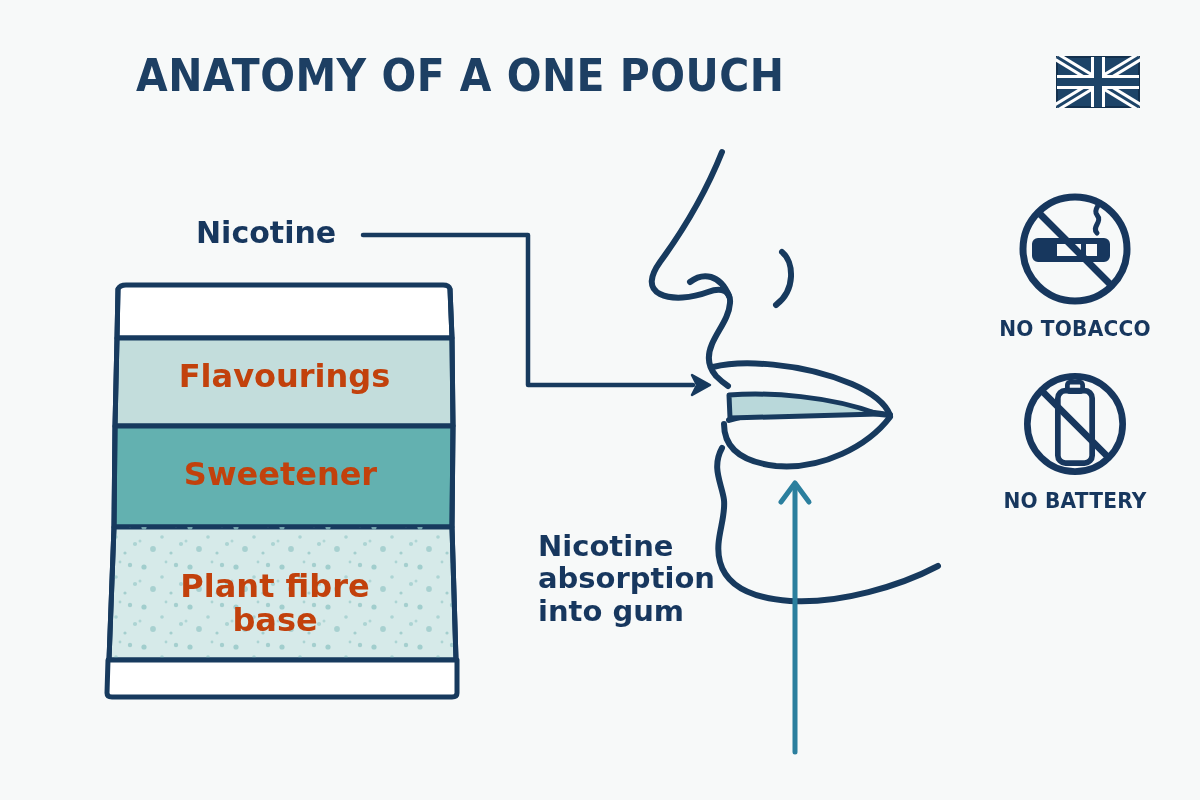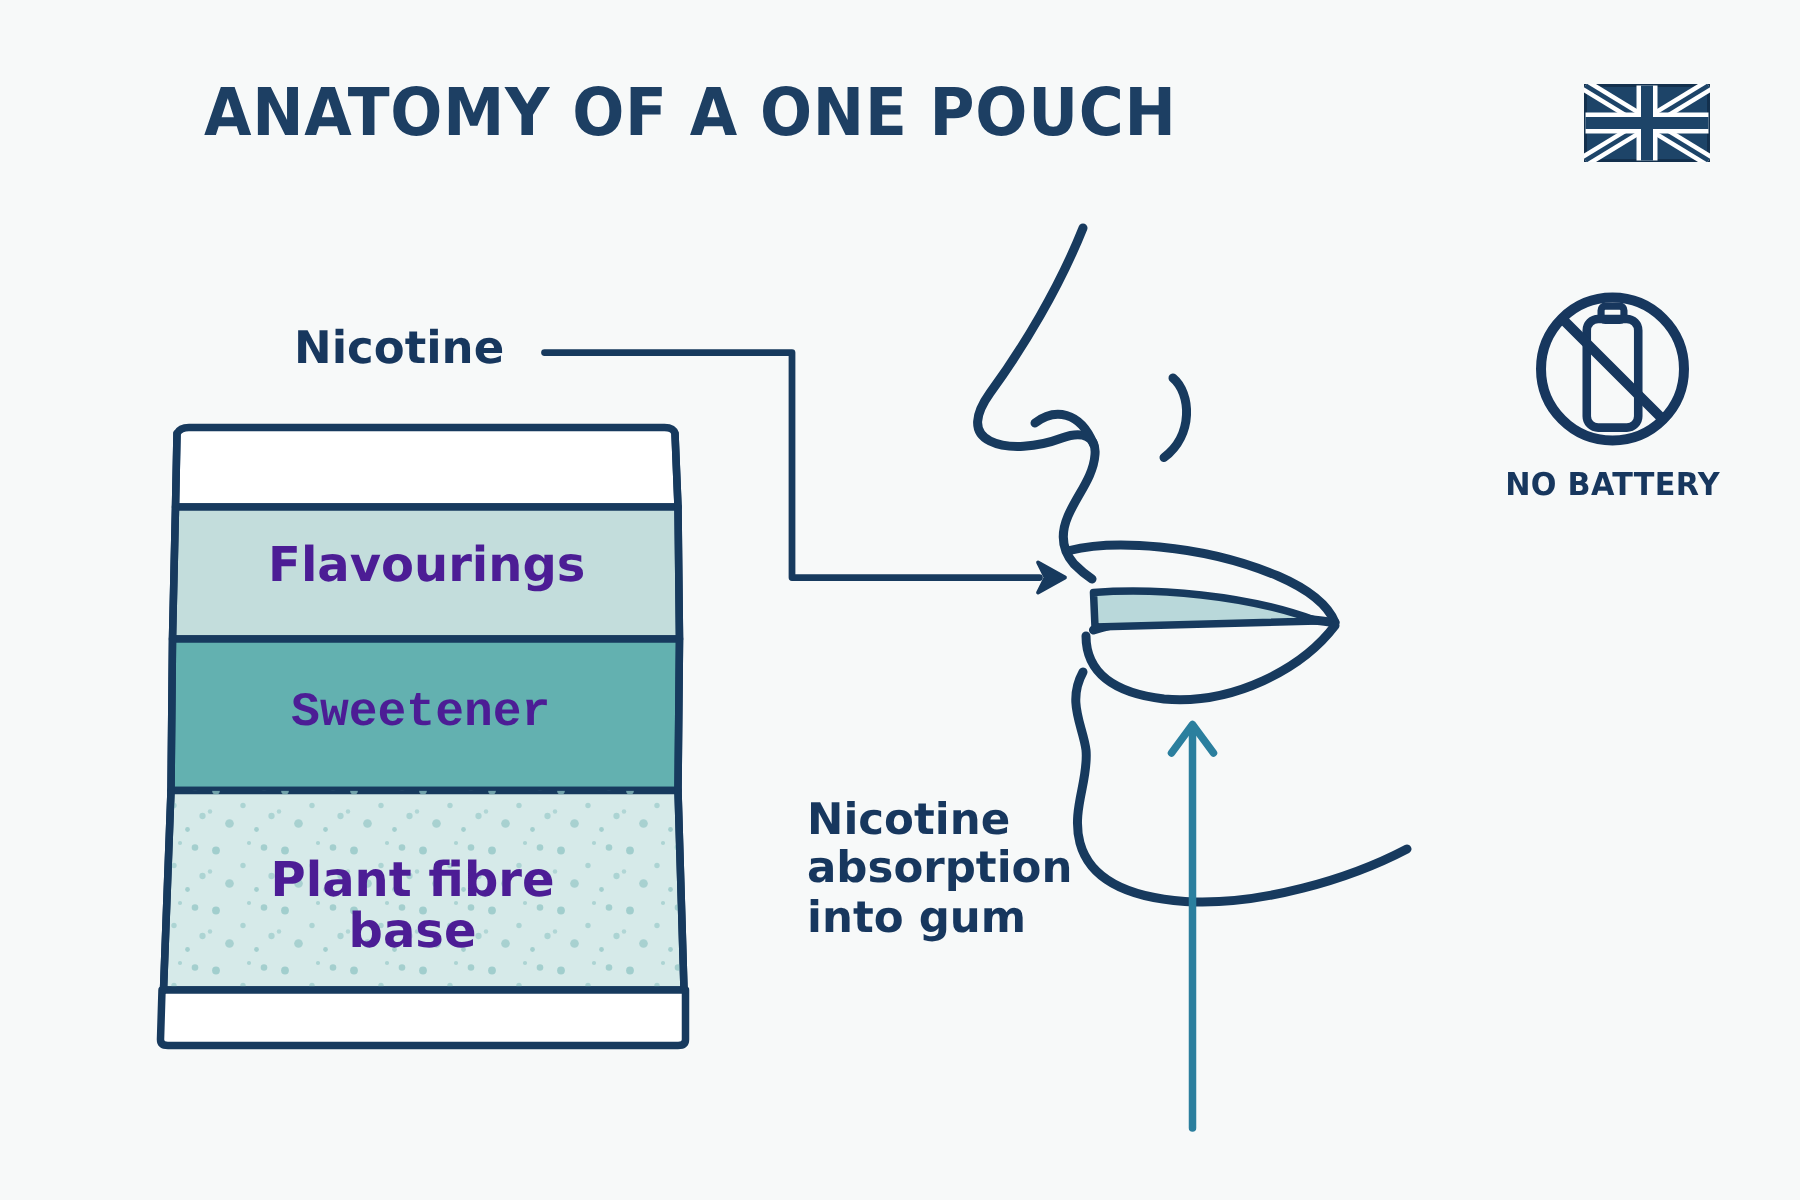--- a/index.html
+++ b/index.html
@@ -251,6 +251,18 @@
 
   <div class="icon-col">
 
+    <div class="icon-item ic-tobacco">
+      <svg class="glyph" width="128" height="128" viewBox="0 0 128 128">
+        <circle cx="64" cy="64" r="52" fill="none" stroke="#17375e" stroke-width="7"></circle>
+        <rect x="24" y="56" width="72" height="18" rx="3" fill="none" stroke="#17375e" stroke-width="6"></rect>
+        <rect x="24" y="56" width="22" height="18" rx="3" fill="#17375e"></rect>
+        <rect x="70" y="58" width="5" height="14" fill="#17375e"></rect>
+        <rect x="86" y="58" width="10" height="14" fill="#17375e"></rect>
+        <path d="M86,48 C80,42 92,37 86,30 C82,25 88,21 88,18" fill="none" stroke="#17375e" stroke-width="5" stroke-linecap="round"></path>
+        <line x1="28" y1="28" x2="100" y2="100" stroke="#17375e" stroke-width="7" stroke-linecap="round"></line>
+      </svg>
+      <span class="icon-caption">NO TOBACCO</span>
+    </div>
 
 
     <div class="icon-item ic-battery">

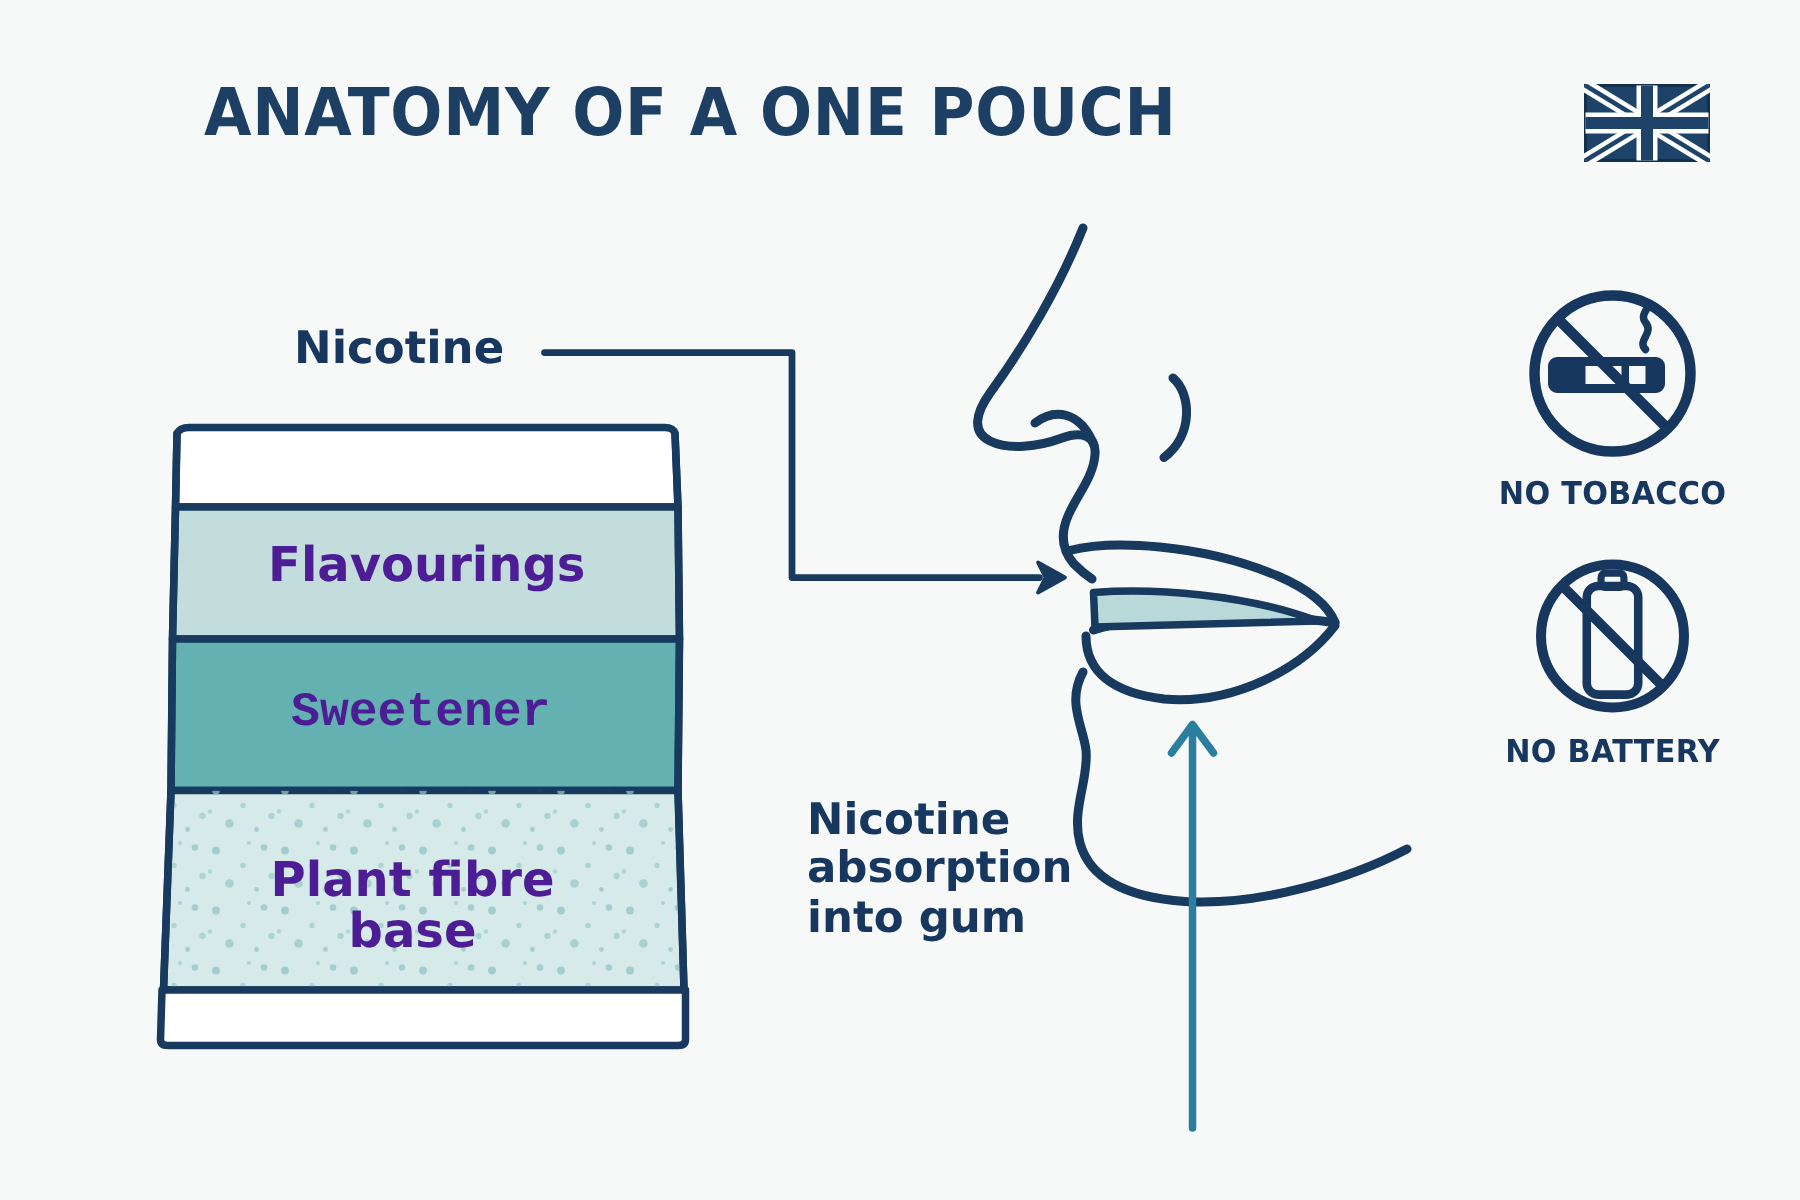--- a/index.html
+++ b/index.html
@@ -56,7 +56,7 @@
     position: absolute;
     font-family: "DejaVu Sans", "Liberation Sans", sans-serif;
     font-weight: bold;
-    color: #4c1d95;
+    color: #c2410c;
     text-align: center;
     white-space: pre-line;
     line-height: 1.06;

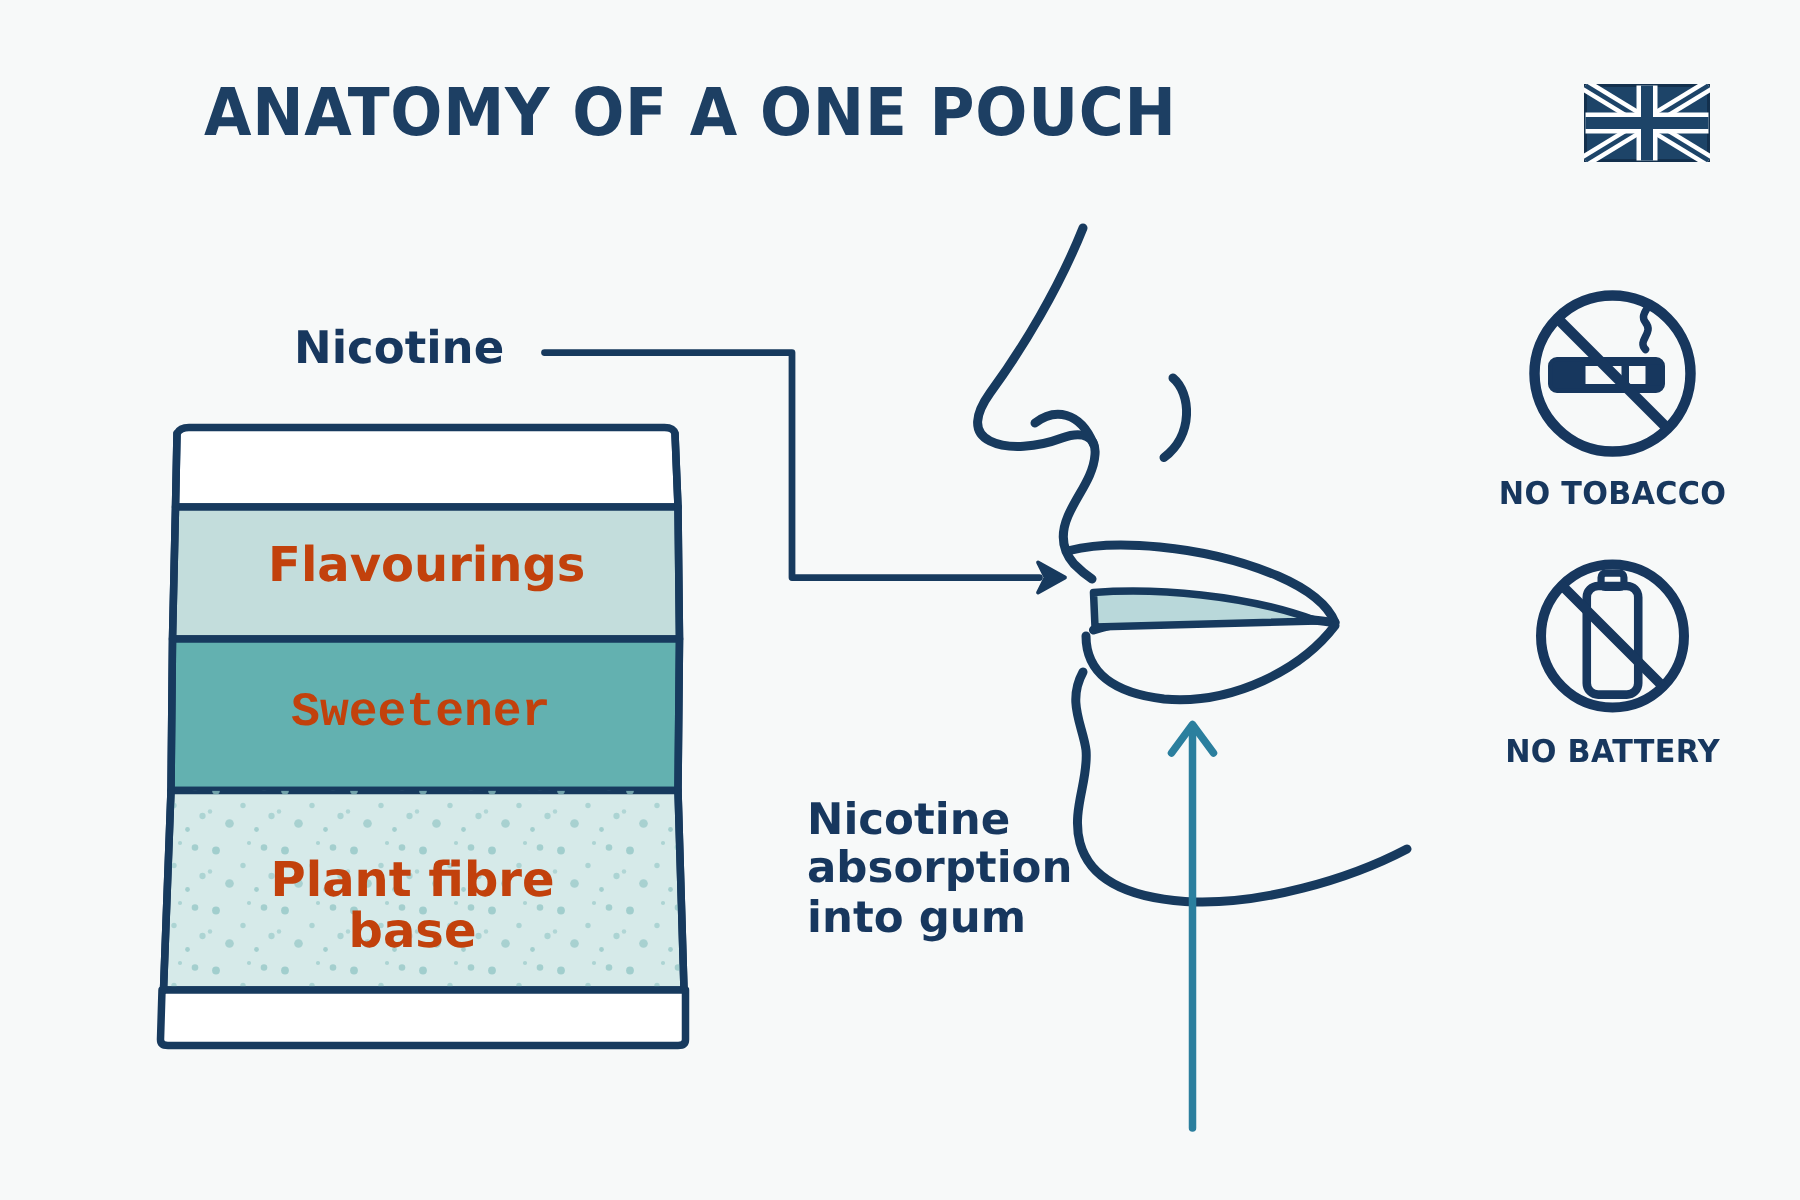--- a/index.html
+++ b/index.html
@@ -72,7 +72,6 @@
     top: 458px;
     width: 345px;
     font-size: 32px;
-    font-family: Liberation Mono, monospace;
   }
   .label-plant {
     left: 100px;

